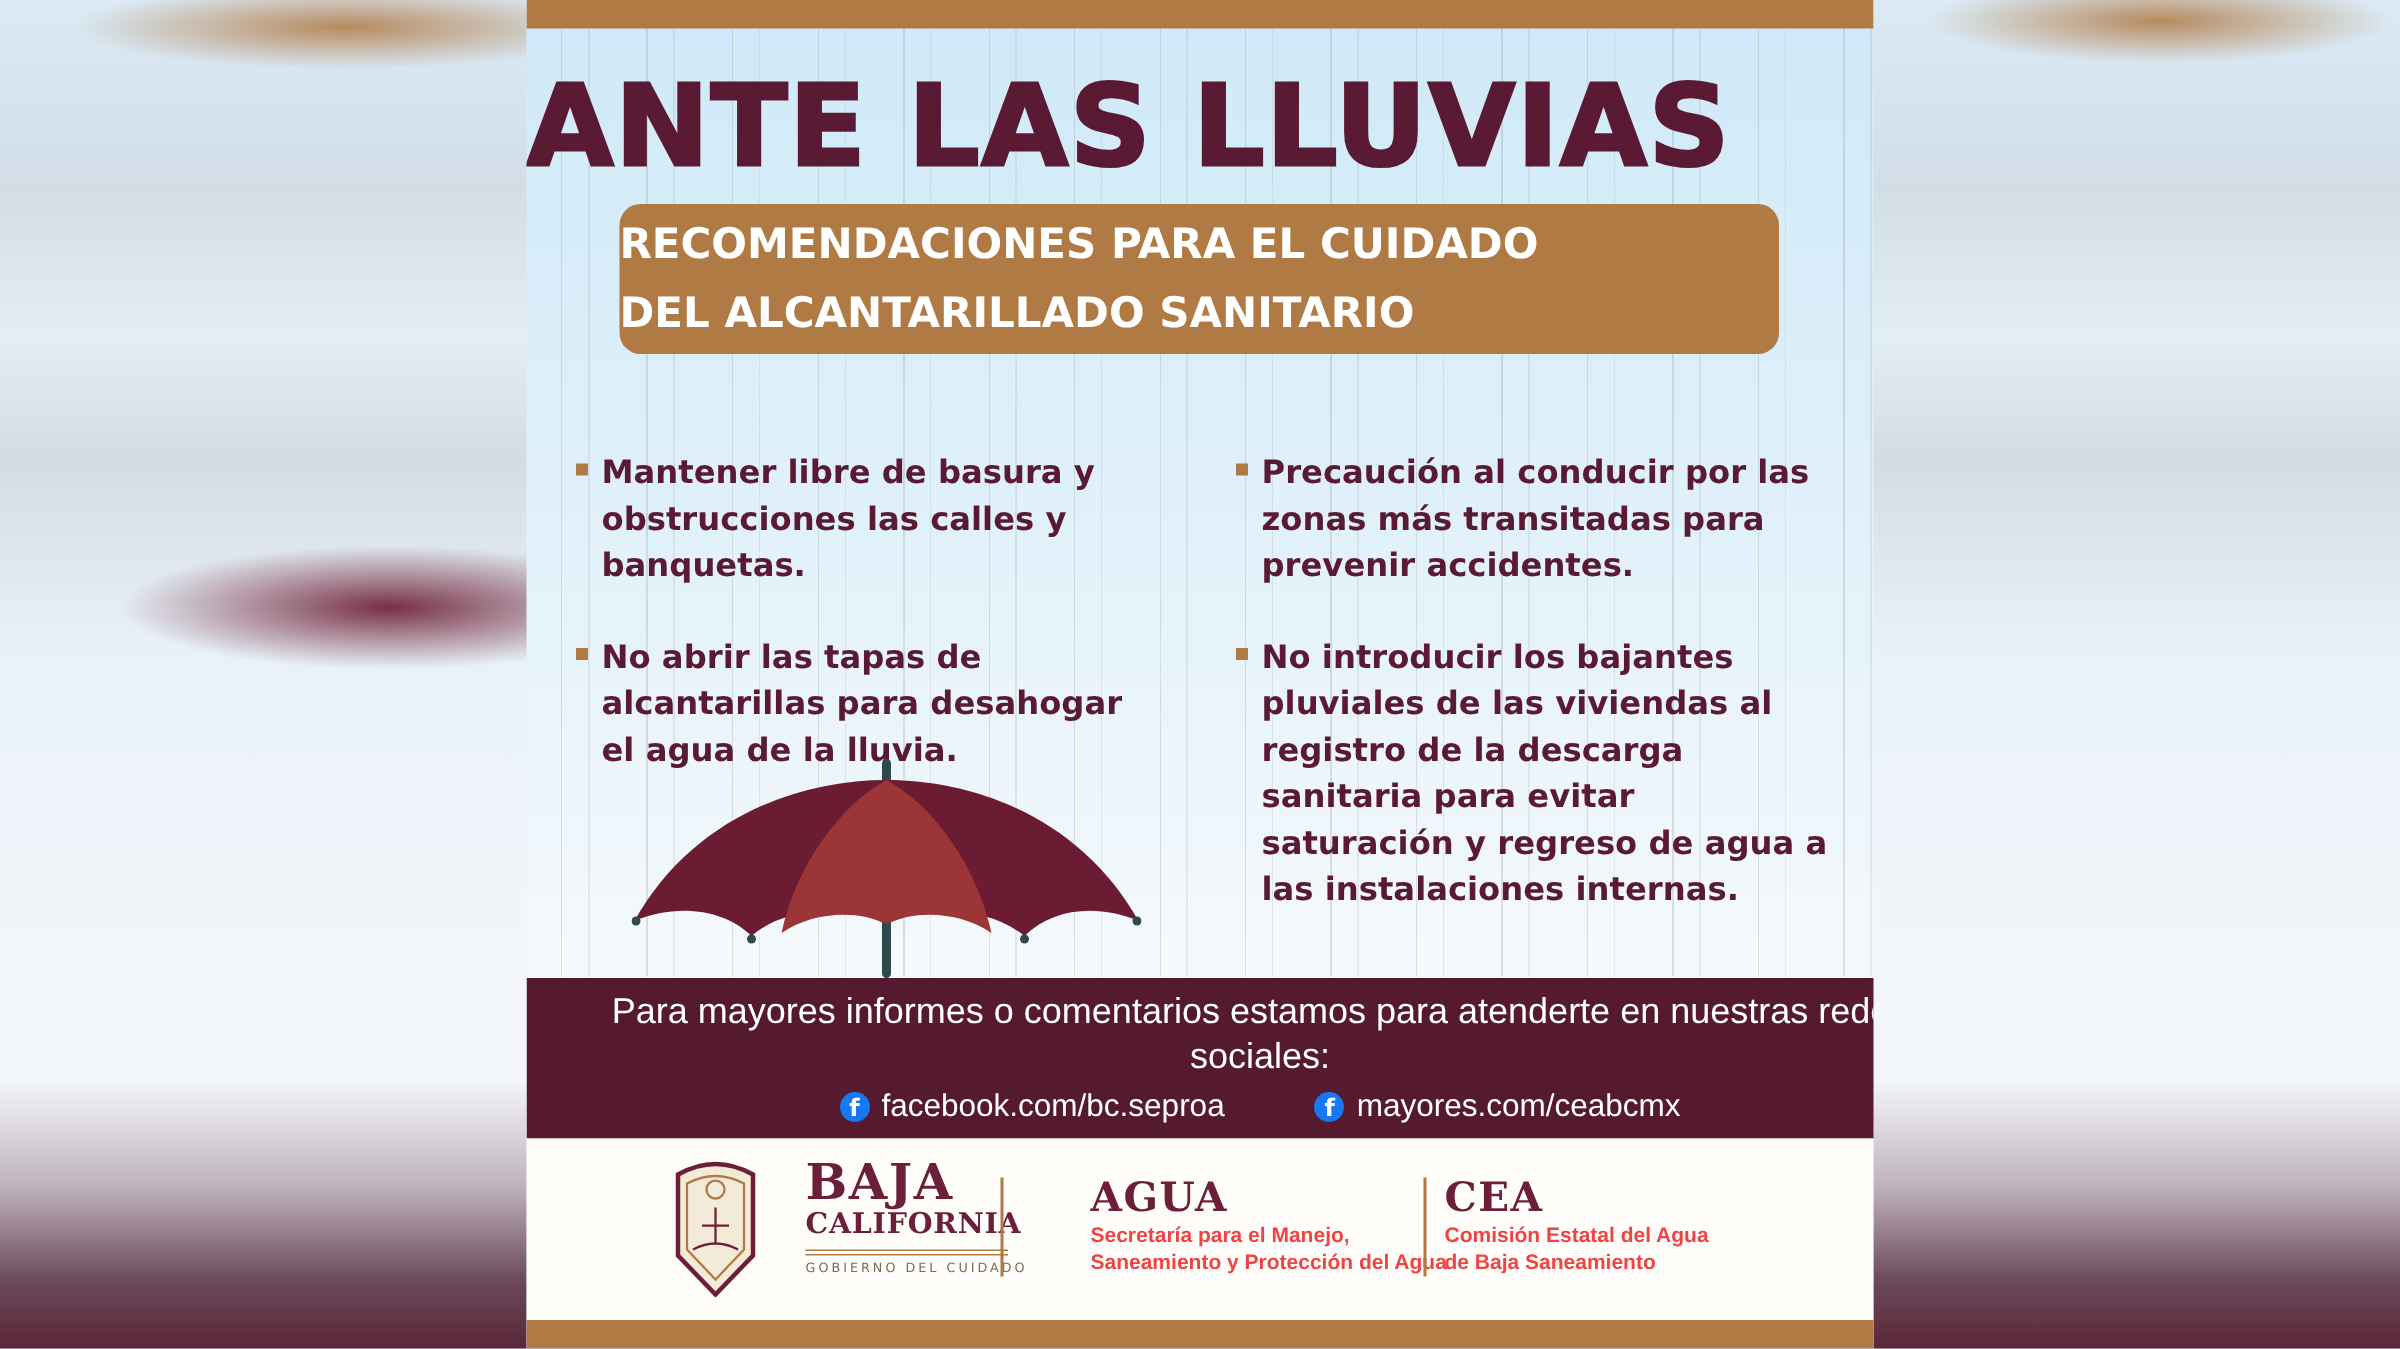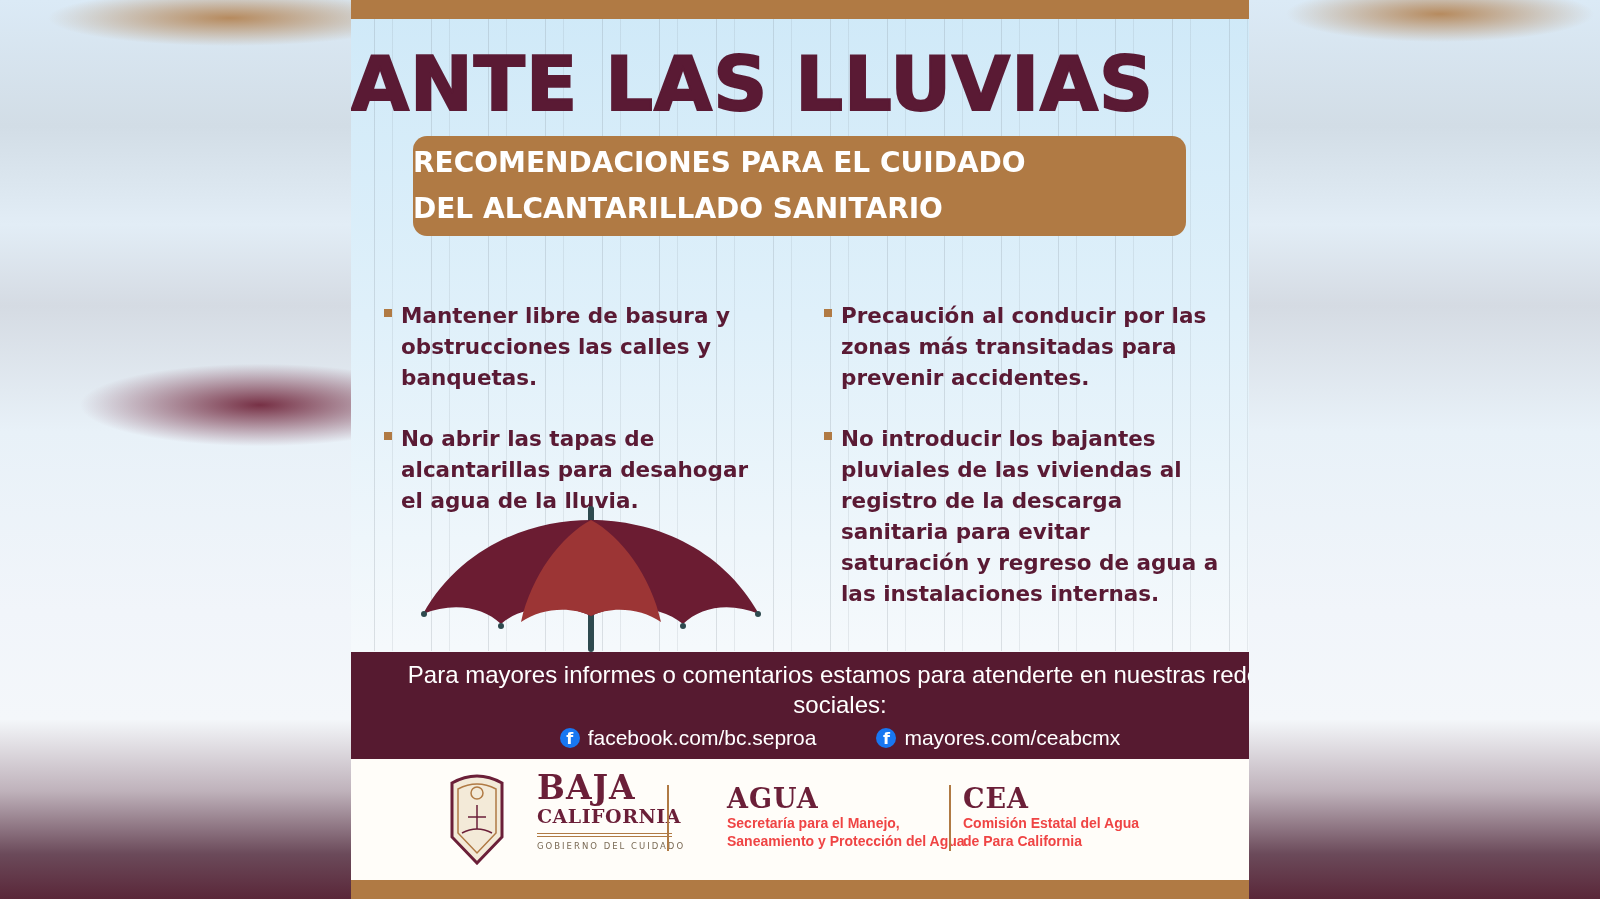--- a/index.html
+++ b/index.html
@@ -124,7 +124,7 @@
     <div class="org" style="left:612px;">
       <div class="big">CEA</div>
       <div class="small">Comisión Estatal del Agua</div>
-      <div class="small">de Para California</div>
+      <div class="small">de Baja Saneamiento</div>
     </div>
   </div>
 

